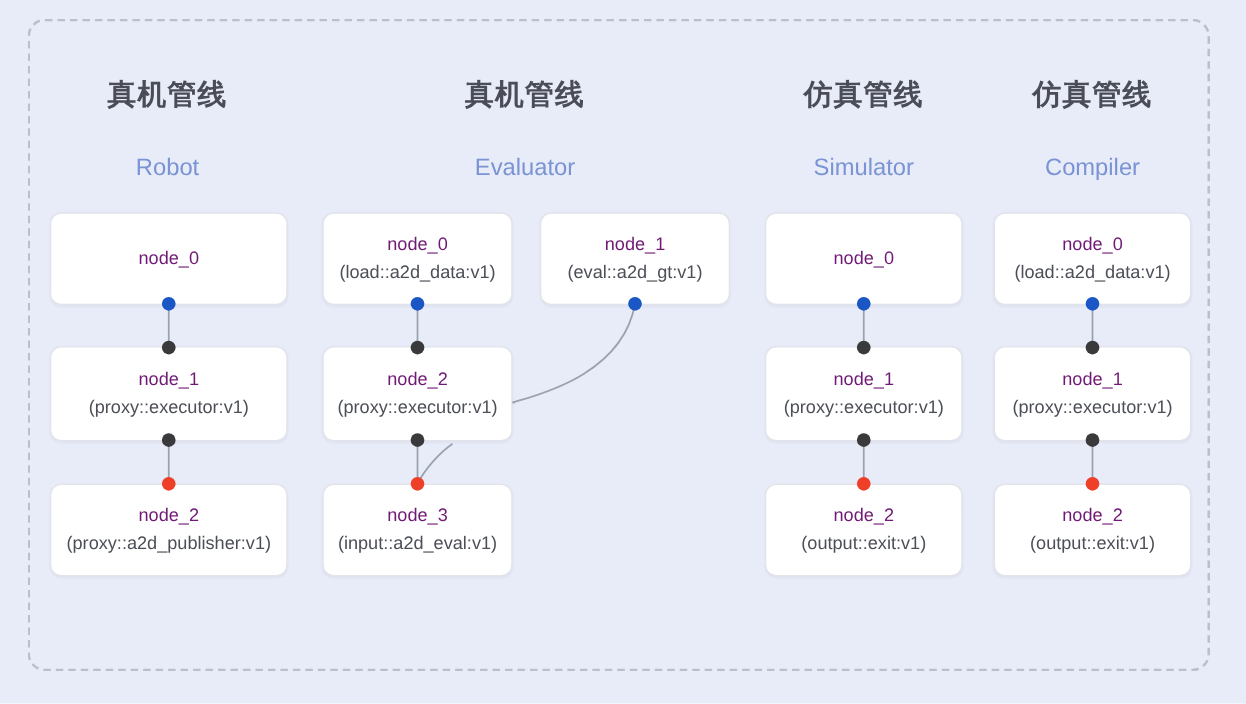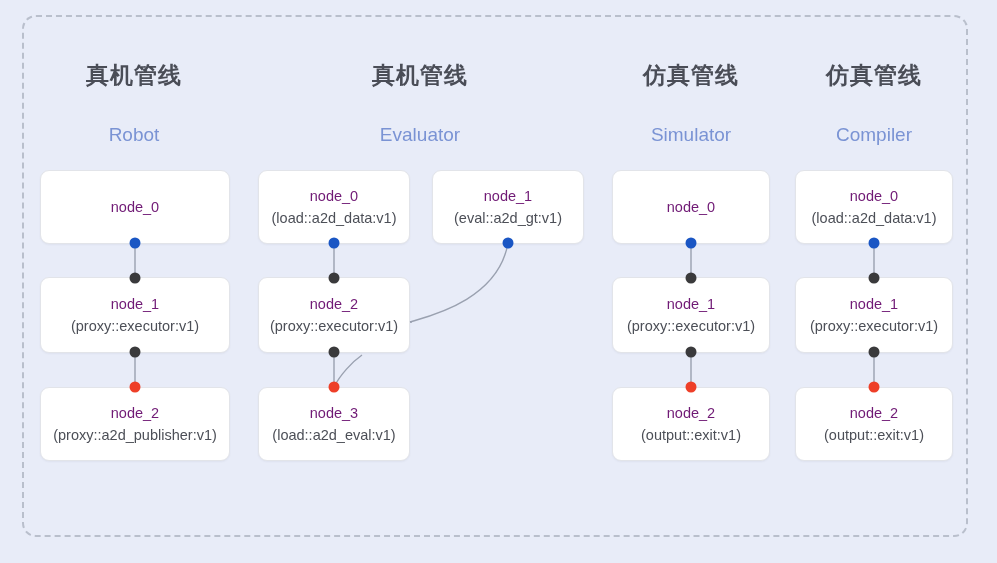--- a/index.html
+++ b/index.html
@@ -148,7 +148,7 @@
       </div>
       <div class="node-card" style="left: 258px; top: 387px; width: 152px; height: 74px;">
         <div class="node-name">node_3</div>
-        <div class="node-type">(load::a2d_eval:v1)</div>
+        <div class="node-type">(input::a2d_eval:v1)</div>
       </div>
       <div class="node-card" style="left: 612px; top: 170px; width: 158px; height: 74px;">
         <div class="node-name">node_0</div>

